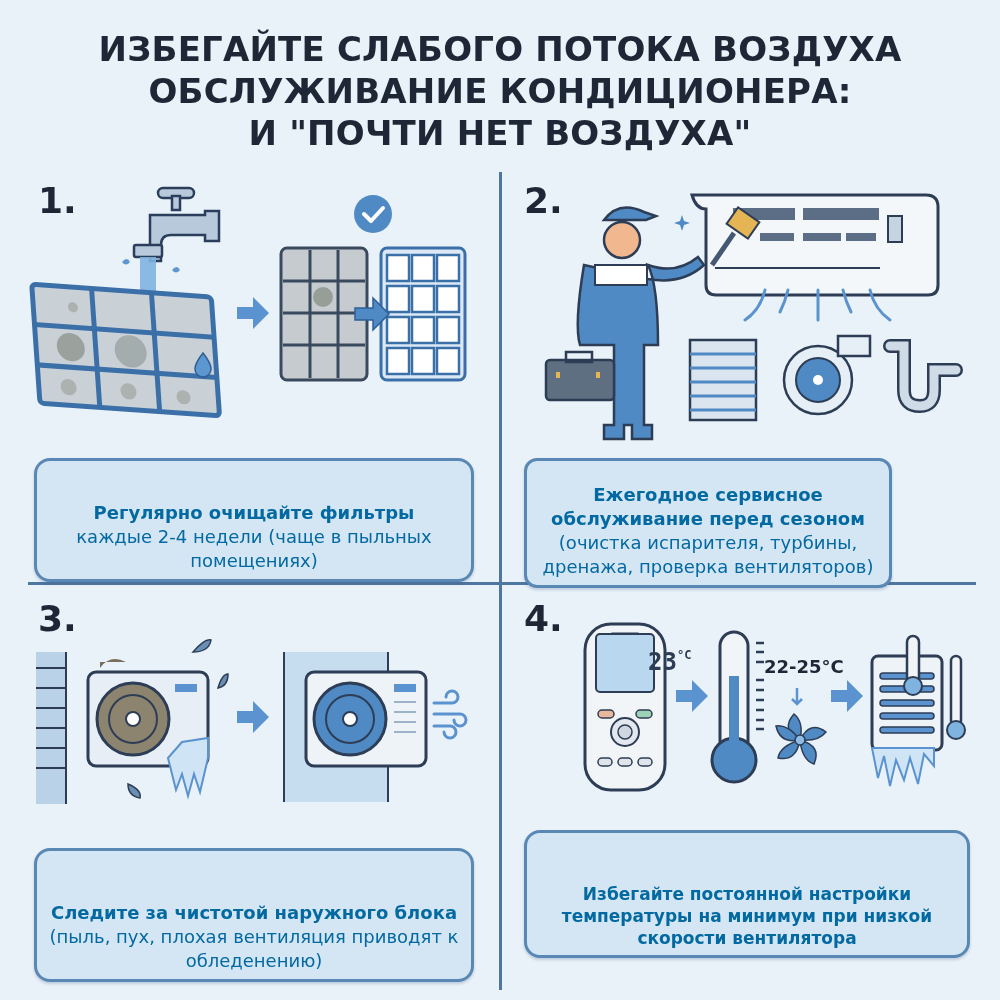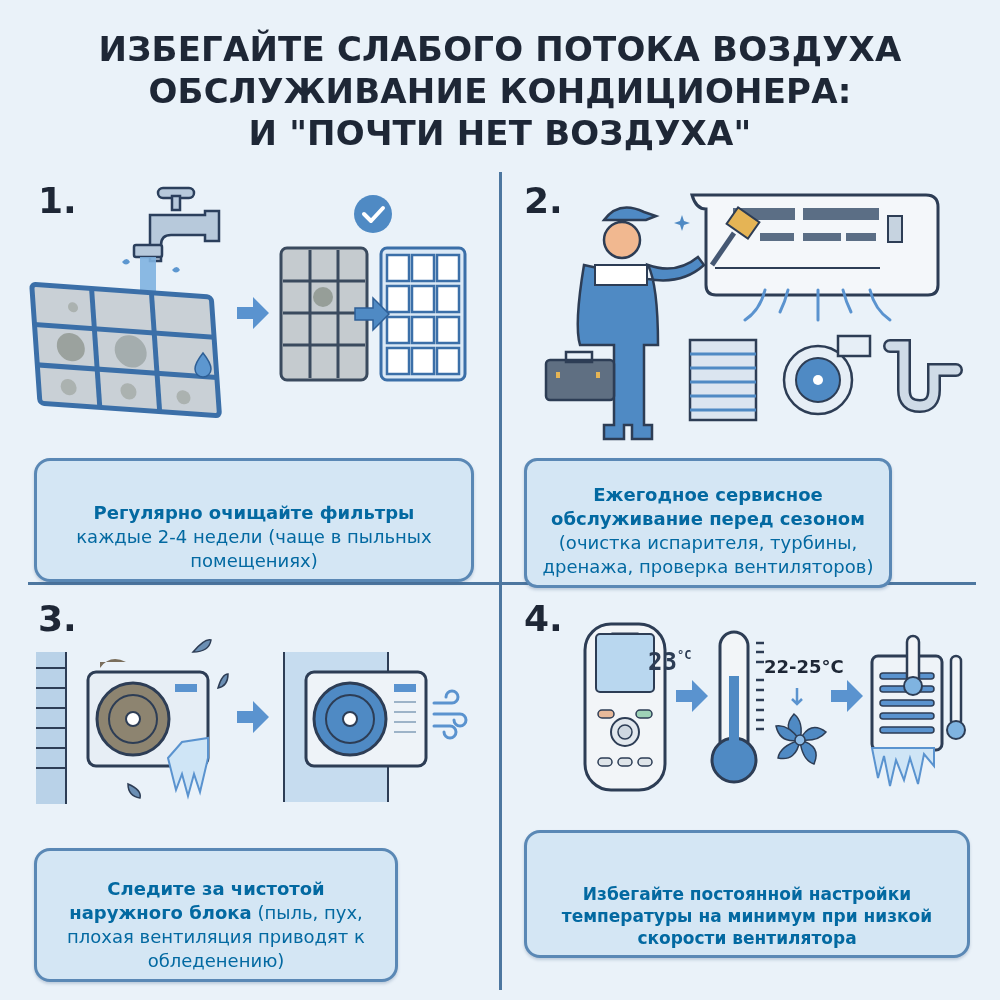--- a/index.html
+++ b/index.html
@@ -261,7 +261,7 @@
     </g>
   </svg>
 
-  <div class="box" style="left:34px; top:832px; width:364px; height:134px;">
+  <div class="box" style="left:34px; top:832px; width:440px; height:134px;">
     <div>
       <b>Следите за чистотой наружного блока</b>
       <span>(пыль, пух, плохая вентиляция приводят к обледенению)</span>

